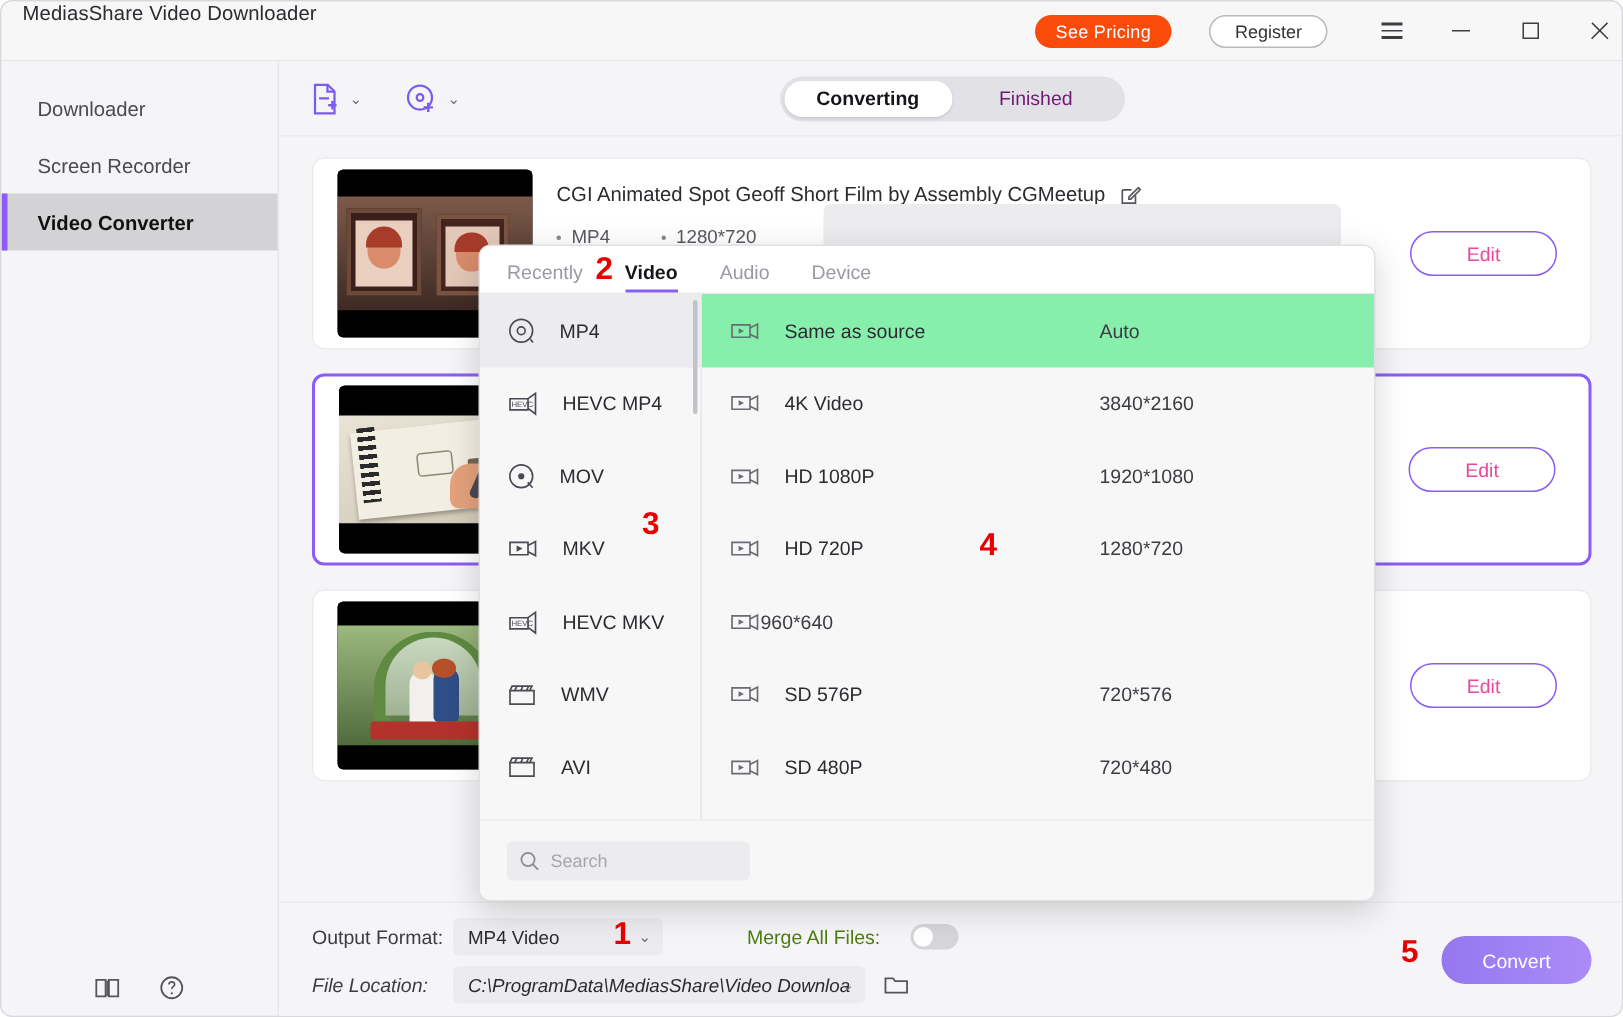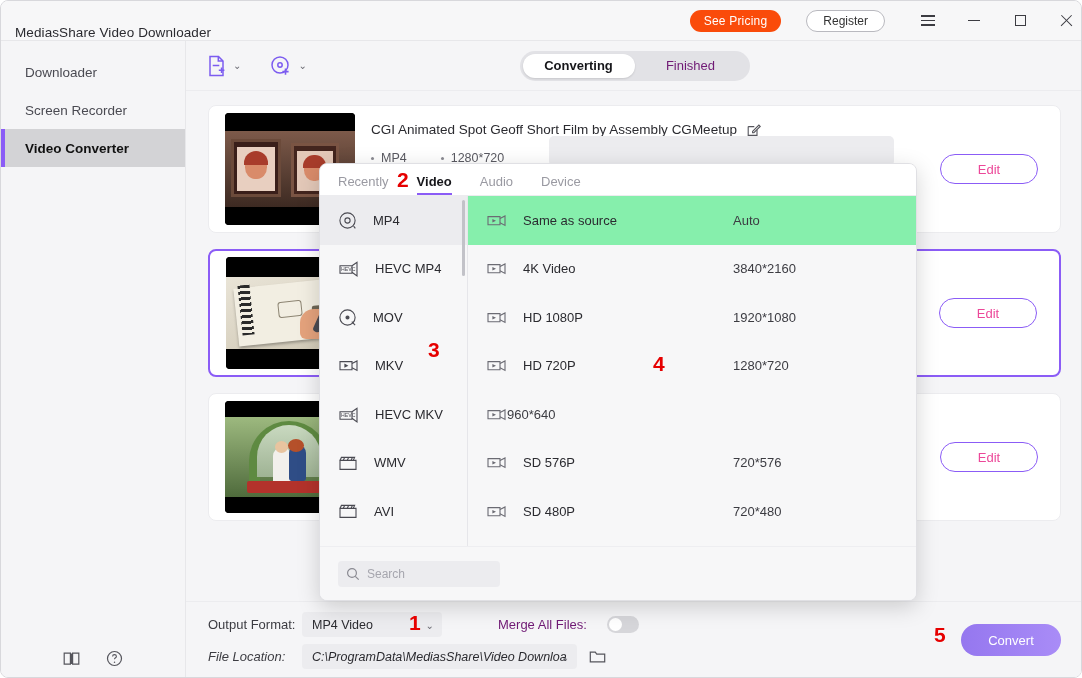--- a/index.html
+++ b/index.html
@@ -24,7 +24,7 @@
     width: 1082px; height: 40px;
     background: #f7f7f8;
     border-bottom: 1px solid #e7e7ea;
-    display: flex; align-items: flex-end;
+    display: flex; align-items: flex-start;
   }
   .app-title {
     margin-left: 14px;

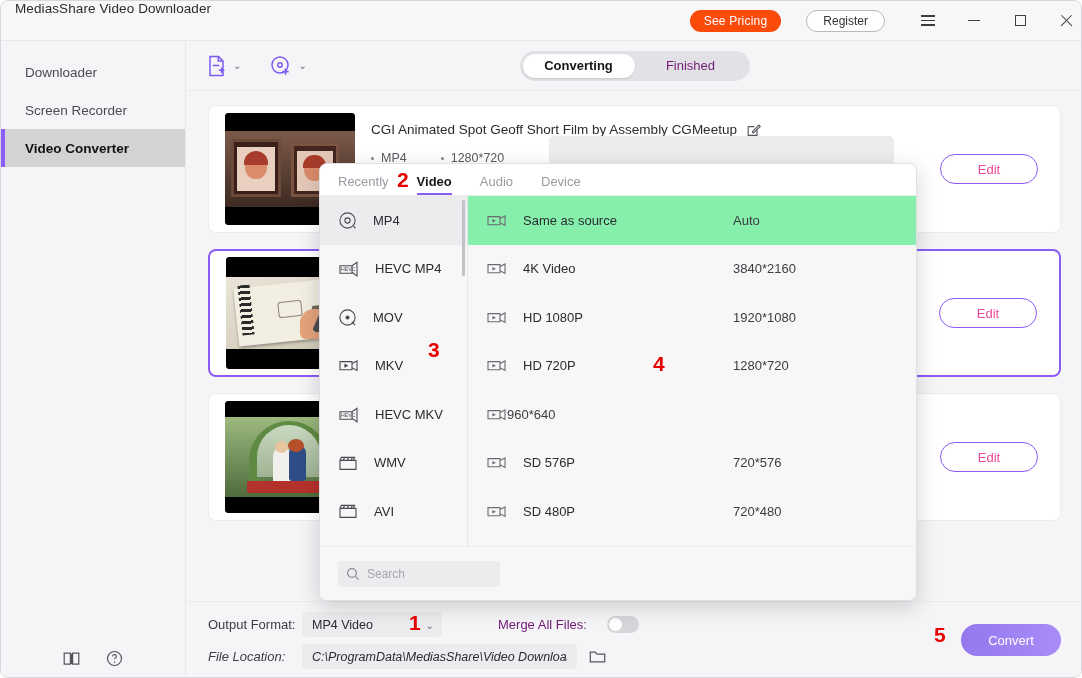--- a/index.html
+++ b/index.html
@@ -231,7 +231,7 @@
   }
   .sel-format { width: 140px; }
   .sel-path { width: 275px; }
-  .merge-lbl { font-size: 13px; color: #701a75; margin-left: 56px; margin-right: 20px; }
+  .merge-lbl { font-size: 13px; color: #4d7c0f; margin-left: 56px; margin-right: 20px; }
   .toggle {
     width: 32px; height: 17px;
     background: #d6d6da;

